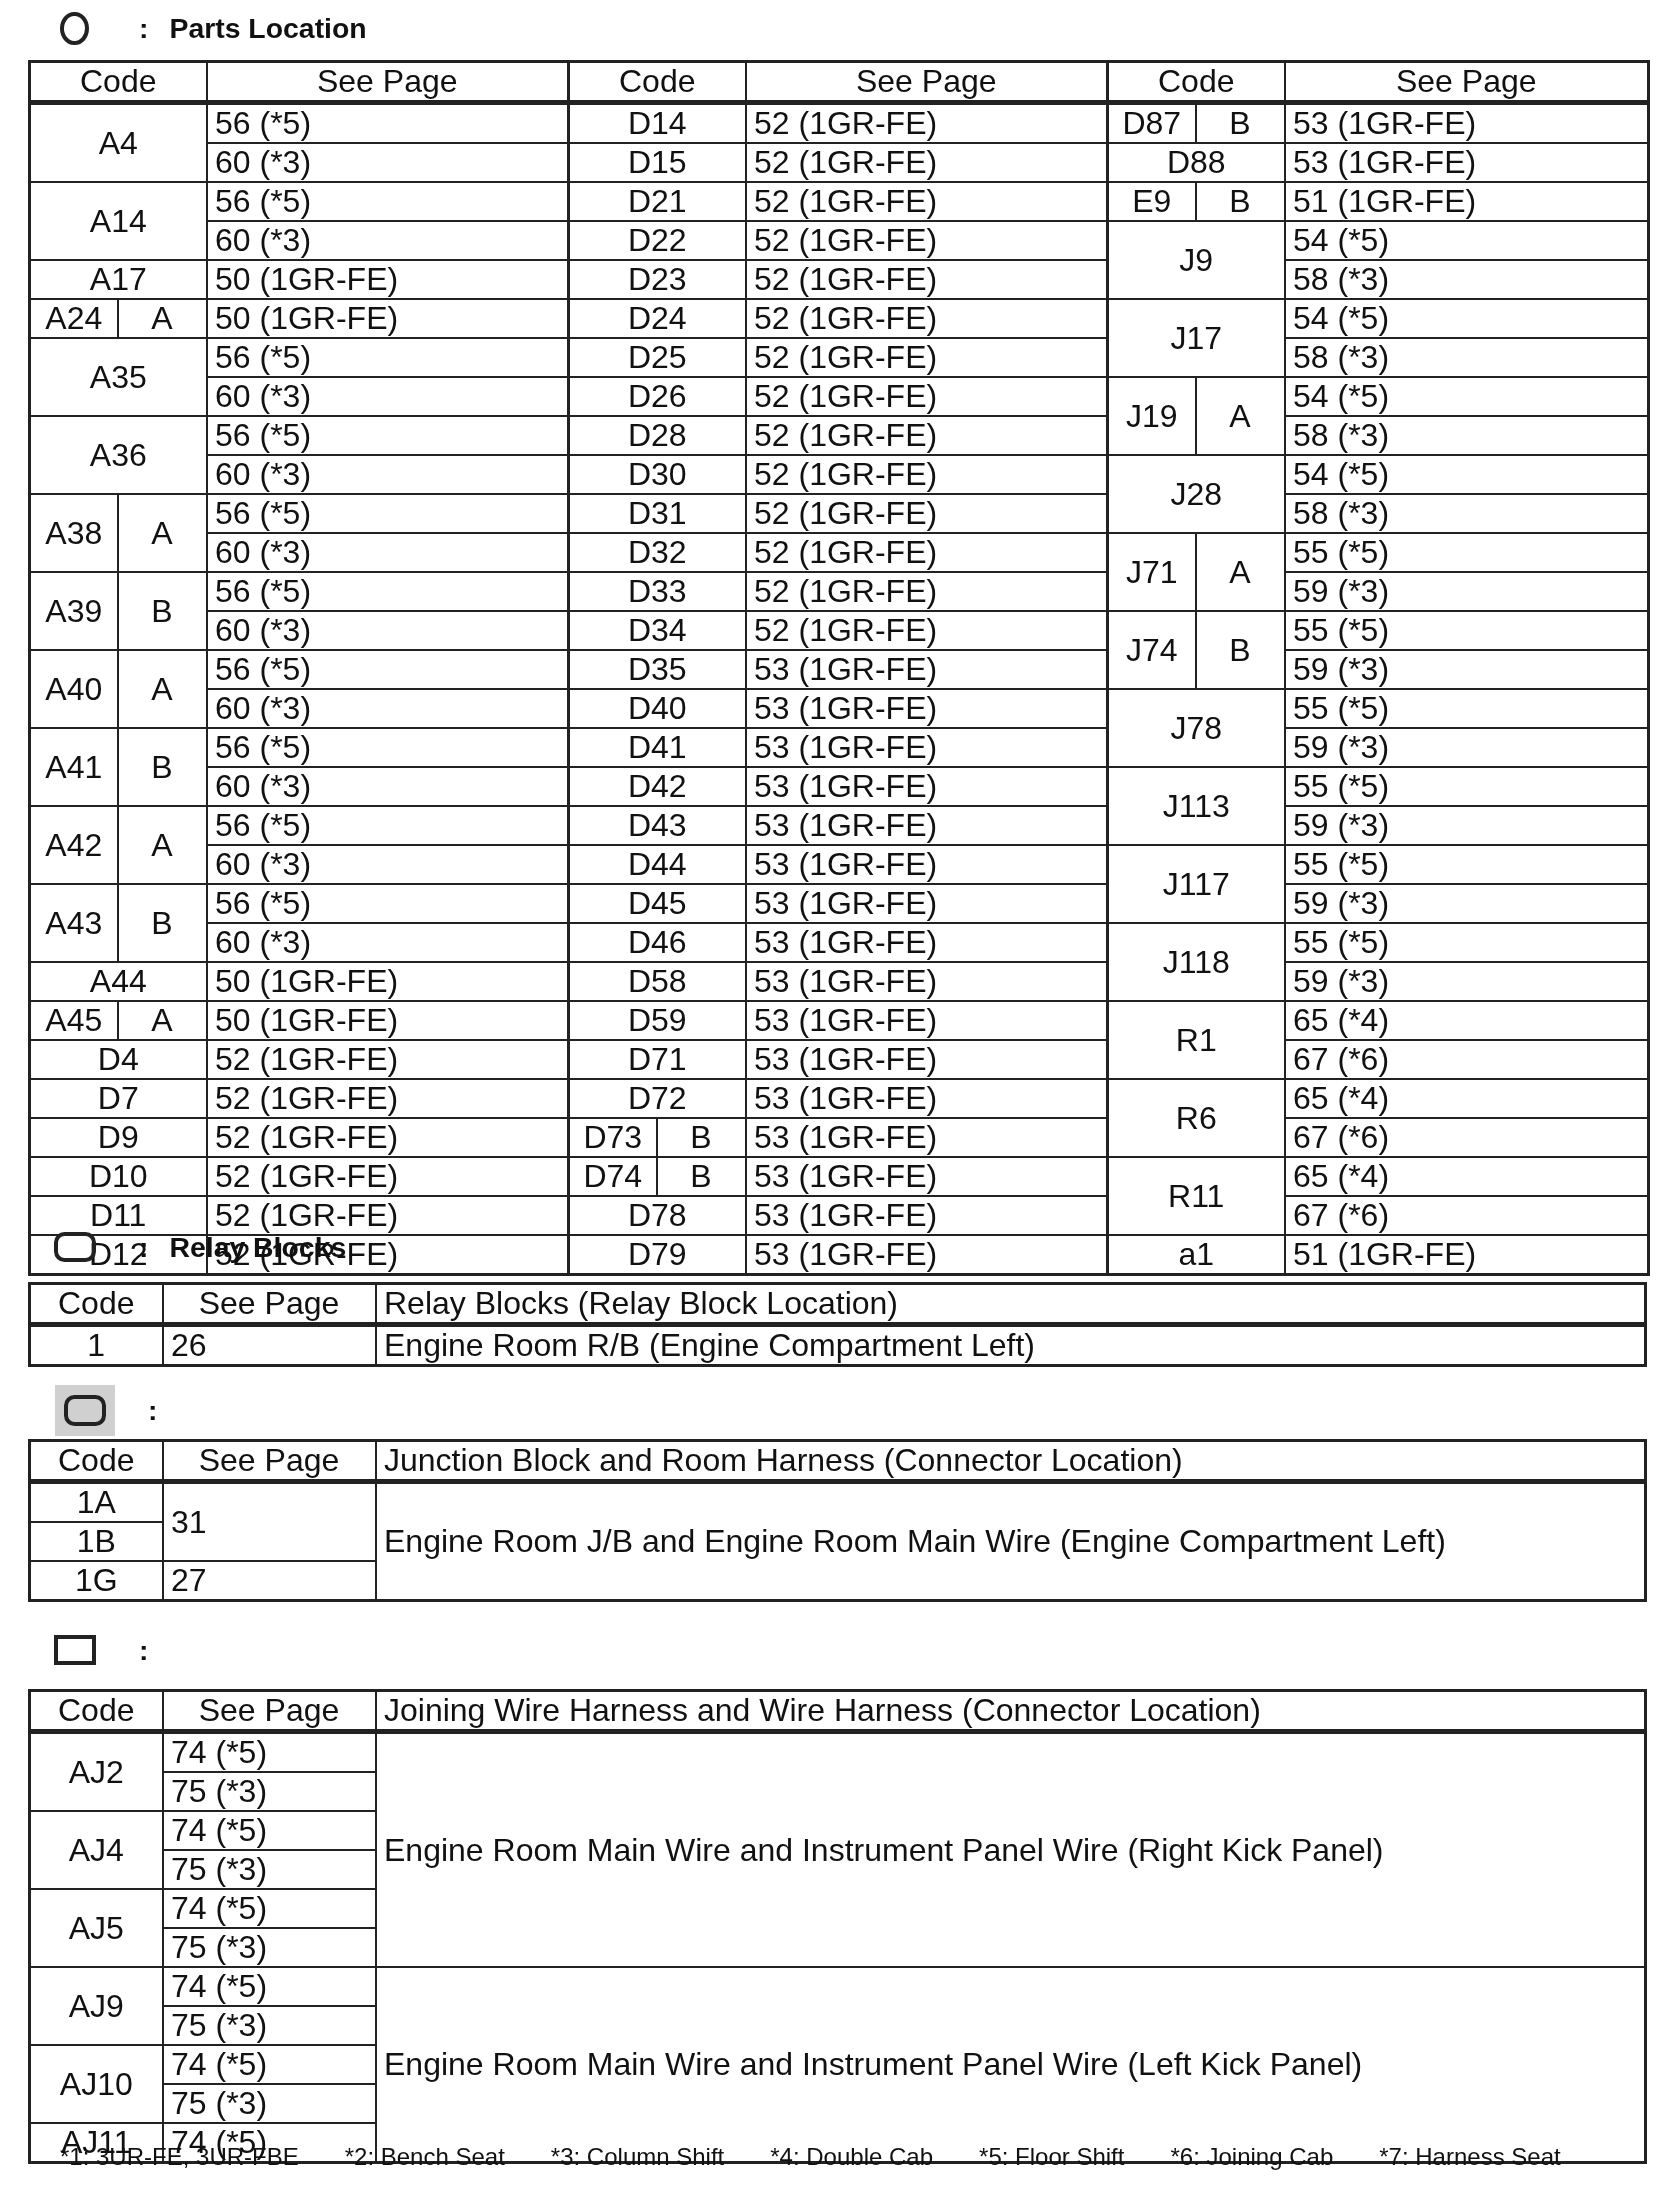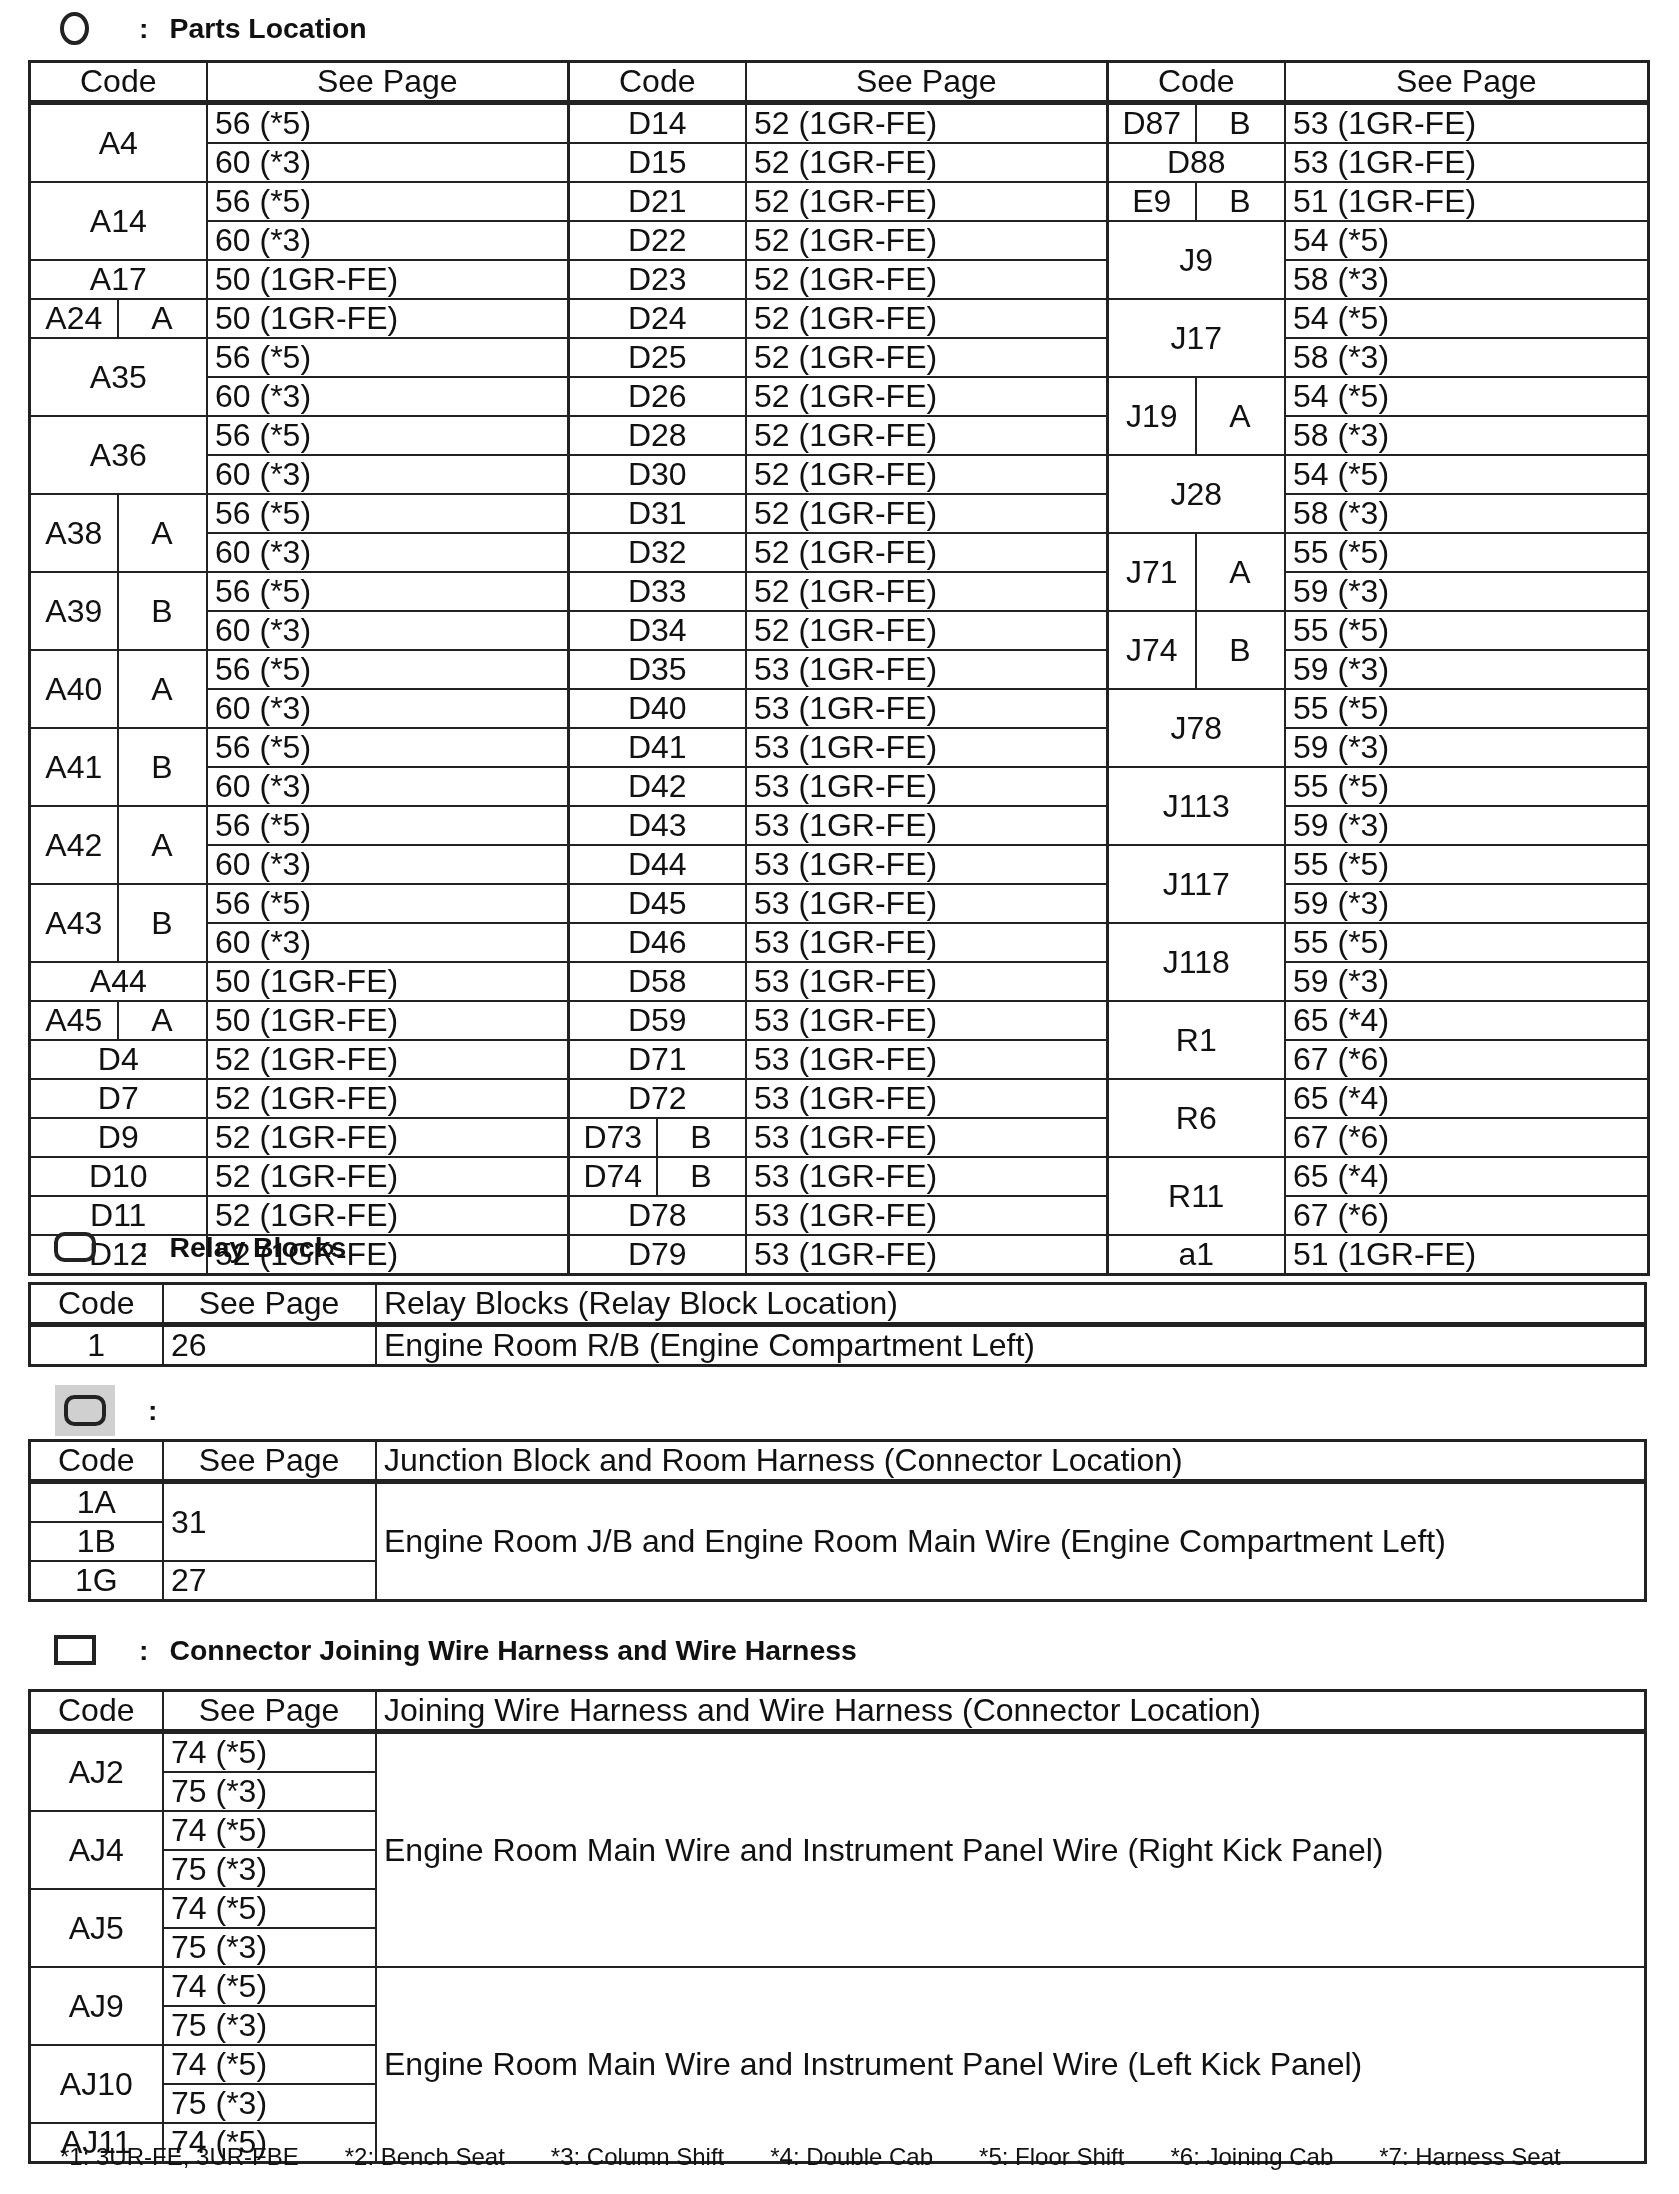--- a/index.html
+++ b/index.html
@@ -361,7 +361,6 @@
       <span class="icon-square"></span>
     </span>
   <span class="colon">:</span>
-  <span>Connector Joining Wire Harness and Wire Harness</span>
 </div>
 <table class="tbl-outer" style="left:28px;top:1689px;width:1619px;">
   <colgroup>

